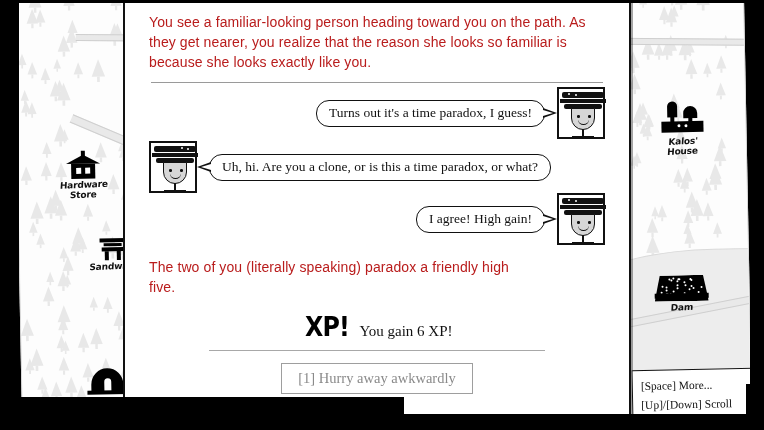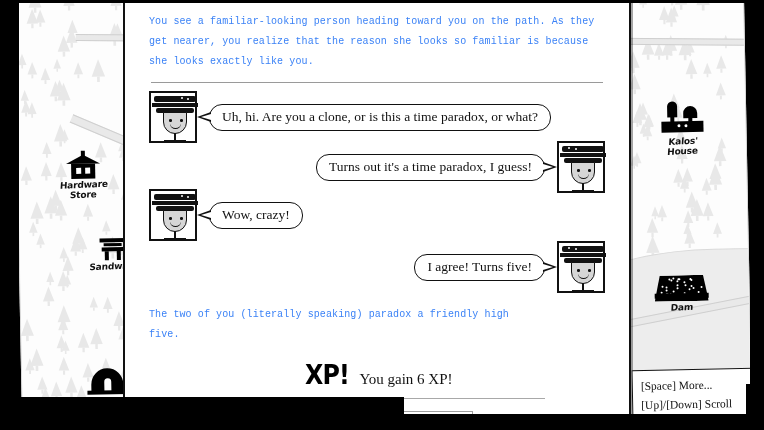--- a/index.html
+++ b/index.html
@@ -170,10 +170,10 @@
     padding: 14px 24px 0 24px;
   }
   .narration {
-    font-family: Liberation Mono, monospace;
-    font-size: 10px;
+    font-family: Liberation Sans, sans-serif;
+    font-size: 14px;
     line-height: 20px;
-    color: #3b82f6;
+    color: #b91c1c;
     letter-spacing: 0.1px;
   }
   .divider {

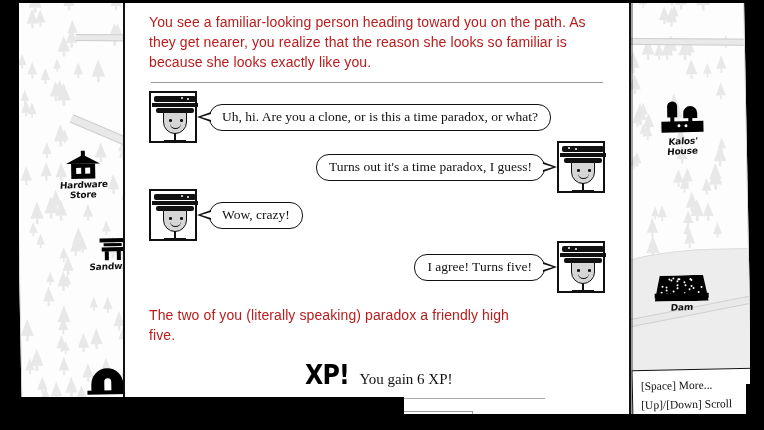--- a/index.html
+++ b/index.html
@@ -1004,6 +1004,23 @@
 
       <div class="divider"></div>
 
+      <div class="conv-row right" style="margin-top:-4px;">
+        <div class="bubble right-tail">Turns out it's a time paradox, I guess!</div>
+        <div class="avatar">
+          <div class="av-hat-a"></div>
+            <div class="av-hat-b"></div>
+            <div class="av-hat-c"></div>
+          <div class="av-speck" style="left:9px; top:4px;"></div>
+          <div class="av-speck" style="left:16px; top:5px;"></div>
+          <div class="av-head"></div>
+          <div class="av-eye l"></div>
+            <div class="av-eye r"></div>
+          <div class="av-smile"></div>
+            <div class="av-neck"></div>
+            <div class="av-shoulder"></div>
+        </div>
+      </div>
+
       <div class="conv-row">
         <div class="avatar">
           <div class="av-hat-a"></div>
@@ -1021,23 +1038,6 @@
         <div class="bubble left-tail">Uh, hi. Are you a clone, or is this a time paradox, or what?</div>
       </div>
 
-      <div class="conv-row right" style="margin-top:-4px;">
-        <div class="bubble right-tail">Turns out it's a time paradox, I guess!</div>
-        <div class="avatar">
-          <div class="av-hat-a"></div>
-            <div class="av-hat-b"></div>
-            <div class="av-hat-c"></div>
-          <div class="av-speck" style="left:9px; top:4px;"></div>
-          <div class="av-speck" style="left:16px; top:5px;"></div>
-          <div class="av-head"></div>
-          <div class="av-eye l"></div>
-            <div class="av-eye r"></div>
-          <div class="av-smile"></div>
-            <div class="av-neck"></div>
-            <div class="av-shoulder"></div>
-        </div>
-      </div>
-
       <div class="conv-row" style="margin-top:-6px;">
         <div class="avatar">
           <div class="av-hat-a"></div>

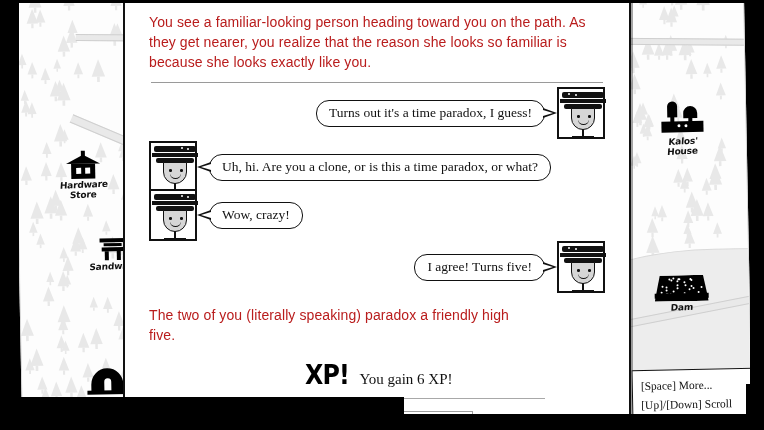--- a/index.html
+++ b/index.html
@@ -1038,22 +1038,6 @@
         <div class="bubble left-tail">Uh, hi. Are you a clone, or is this a time paradox, or what?</div>
       </div>
 
-      <div class="conv-row" style="margin-top:-6px;">
-        <div class="avatar">
-          <div class="av-hat-a"></div>
-            <div class="av-hat-b"></div>
-            <div class="av-hat-c"></div>
-          <div class="av-speck" style="left:30px; top:4px;"></div>
-          <div class="av-speck" style="left:36px; top:5px;"></div>
-          <div class="av-head"></div>
-          <div class="av-eye l"></div>
-            <div class="av-eye r"></div>
-          <div class="av-smile"></div>
-            <div class="av-neck"></div>
-            <div class="av-shoulder"></div>
-        </div>
-        <div class="bubble left-tail">Wow, crazy!</div>
-      </div>
 
       <div class="conv-row right" style="margin-top:-2px;">
         <div class="bubble right-tail">I agree! Turns five!</div>

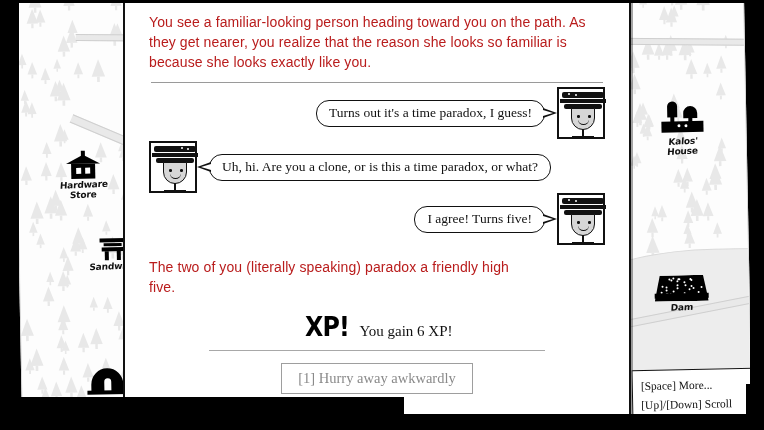--- a/index.html
+++ b/index.html
@@ -1040,7 +1040,7 @@
 
 
       <div class="conv-row right" style="margin-top:-2px;">
-        <div class="bubble right-tail">I agree! Turns five!</div>
+        <div class="bubble right-tail">I agree! High gain!</div>
         <div class="avatar">
           <div class="av-hat-a"></div>
             <div class="av-hat-b"></div>

